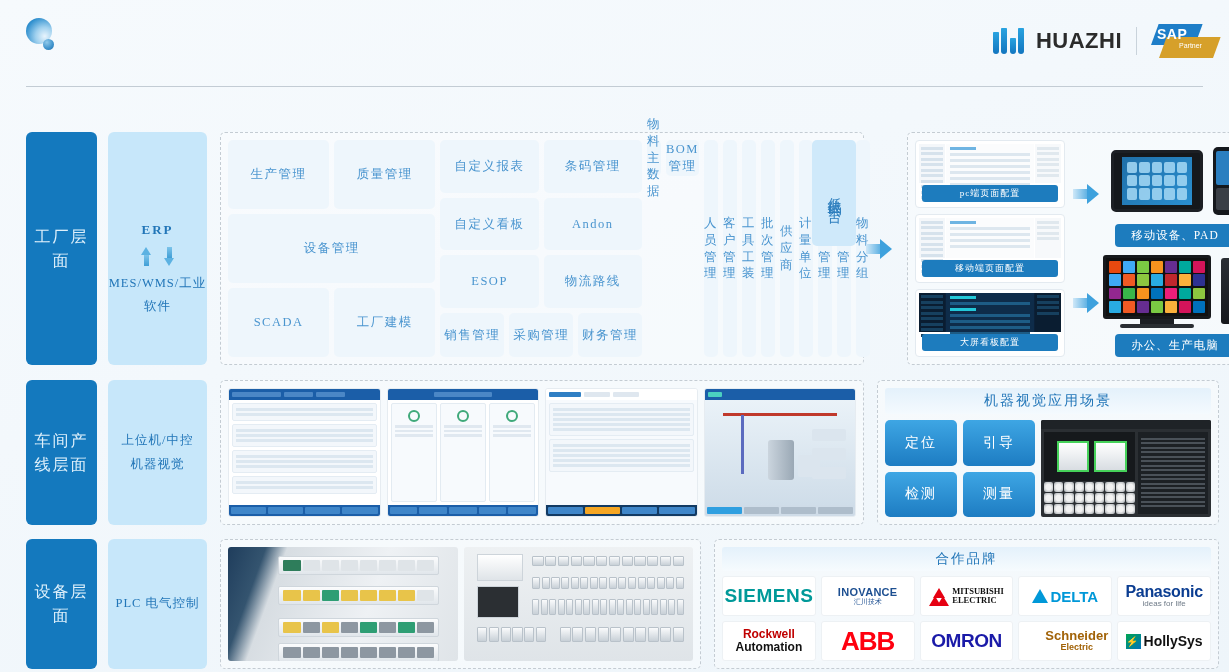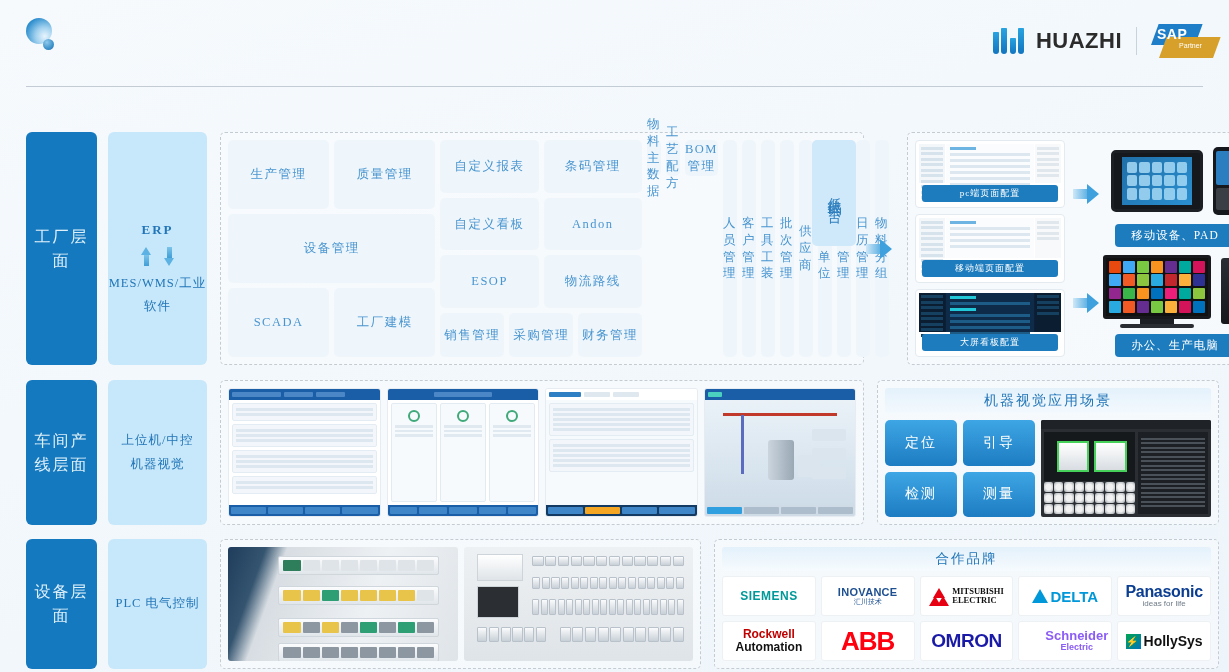--- a/index.html
+++ b/index.html
@@ -374,7 +374,6 @@
 
       <div class="mod-colC">
         <div class="tile wide">物料主数据</div>
-        <div class="tile wide">工艺配方</div>
         <div class="tile wide">BOM管理</div>
         <div class="mod-colC-row">
           <div class="tile">人员管理</div>

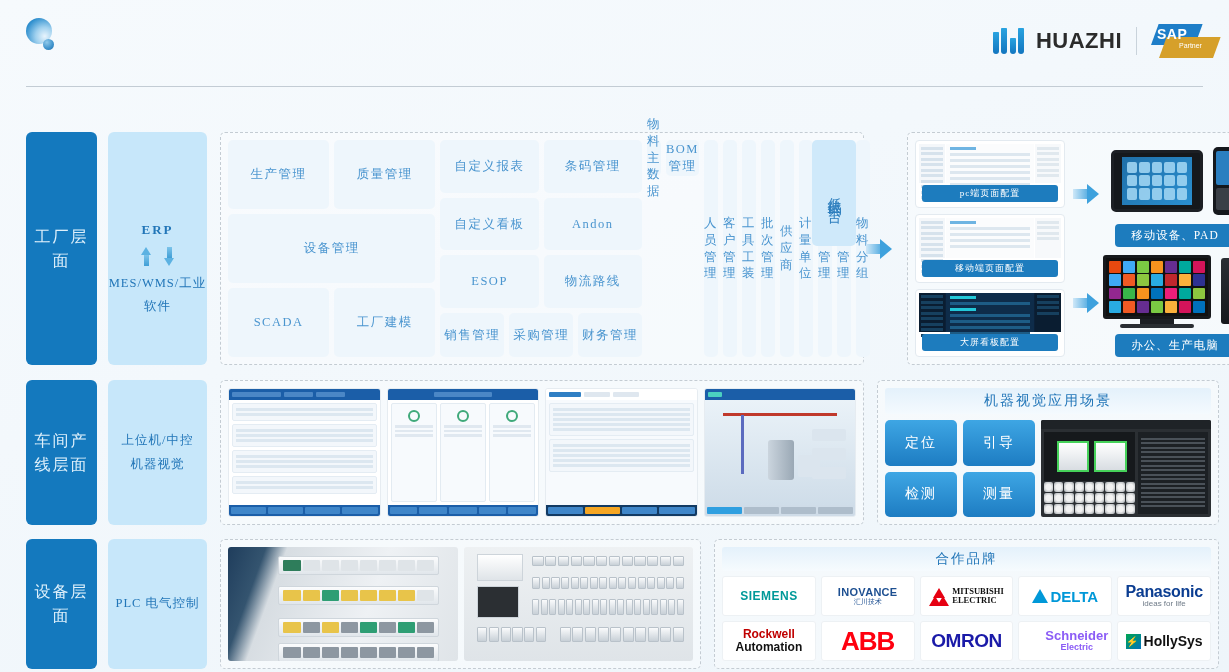--- a/index.html
+++ b/index.html
@@ -266,7 +266,7 @@
     font-family: "Liberation Sans", sans-serif; text-align: center; overflow: hidden;
     box-shadow: 0 0 0 1px #edf1f4 inset;
   }
-  .b-siemens { color: #009999; font-weight: bold; font-size: 12px; letter-spacing: 0.5px; }
+  .b-siemens { color: #009999; font-weight: bold; font-size: 19px; letter-spacing: 0.5px; }
   .b-inovance { display: flex; flex-direction: column; line-height: 1.1; }
   .b-inovance b { color: #1d4f91; font-size: 11px; letter-spacing: 0.3px; }
   .b-inovance s { color: #1d4f91; font-size: 7px; text-decoration: none; }

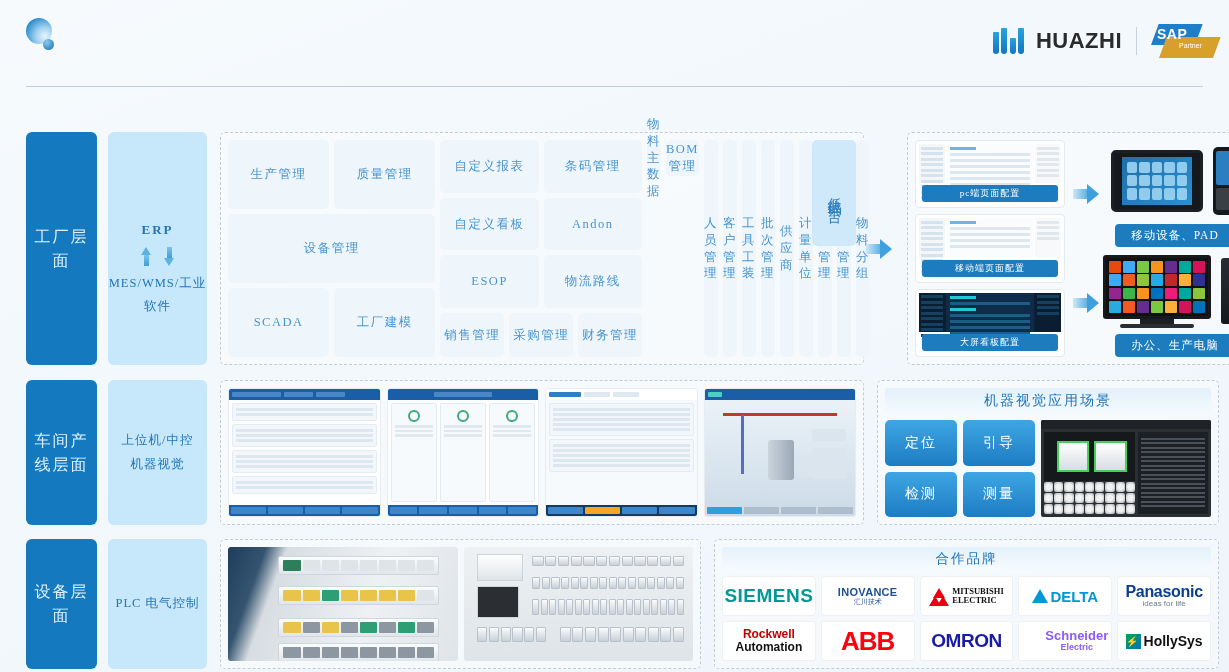--- a/index.html
+++ b/index.html
@@ -286,7 +286,7 @@
   .b-rock span { color: #111; display: block; }
   .b-abb { color: #ff000f; font-weight: bold; font-size: 26px; letter-spacing: -1px; }
   .b-omron { color: #1a1aa8; font-weight: bold; font-size: 19px; letter-spacing: -0.5px; }
-  .b-schneider { color: #8b5cf6; font-weight: bold; font-size: 13px; line-height: 1.05; margin-left: 23px; }
+  .b-schneider { color: #a16207; font-weight: bold; font-size: 13px; line-height: 1.05; margin-left: 23px; }
   .b-schneider span { display: block; font-size: 9px; }
   .b-holly { display: flex; align-items: center; gap: 3px; }
   .b-holly .sq { width: 15px; height: 15px; background: linear-gradient(135deg, #00a651, #0072bc); display:flex;align-items:center;justify-content:center;color:#fff;font-size:10px;font-weight:bold; }

